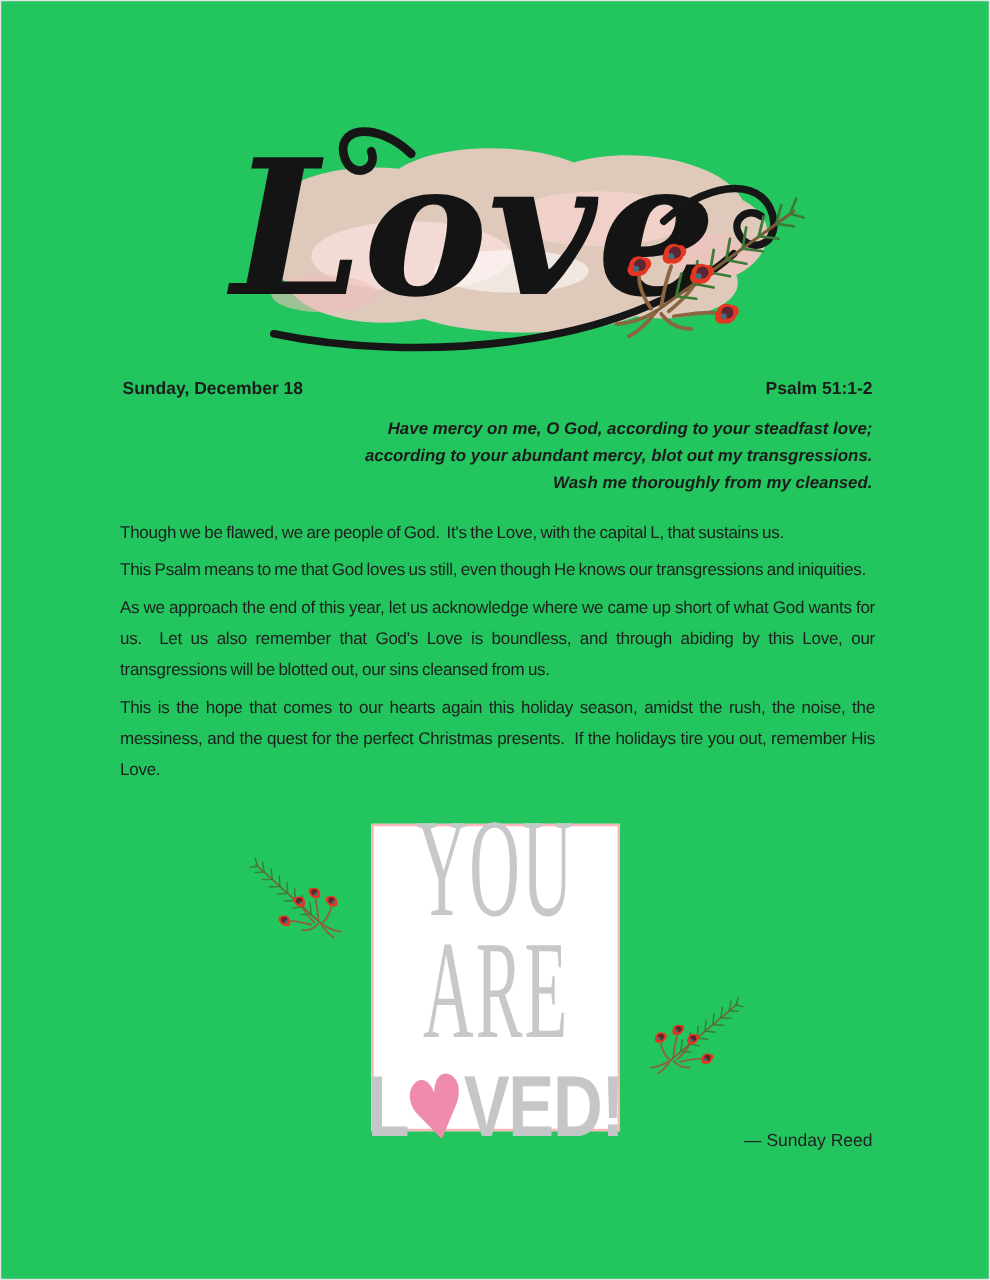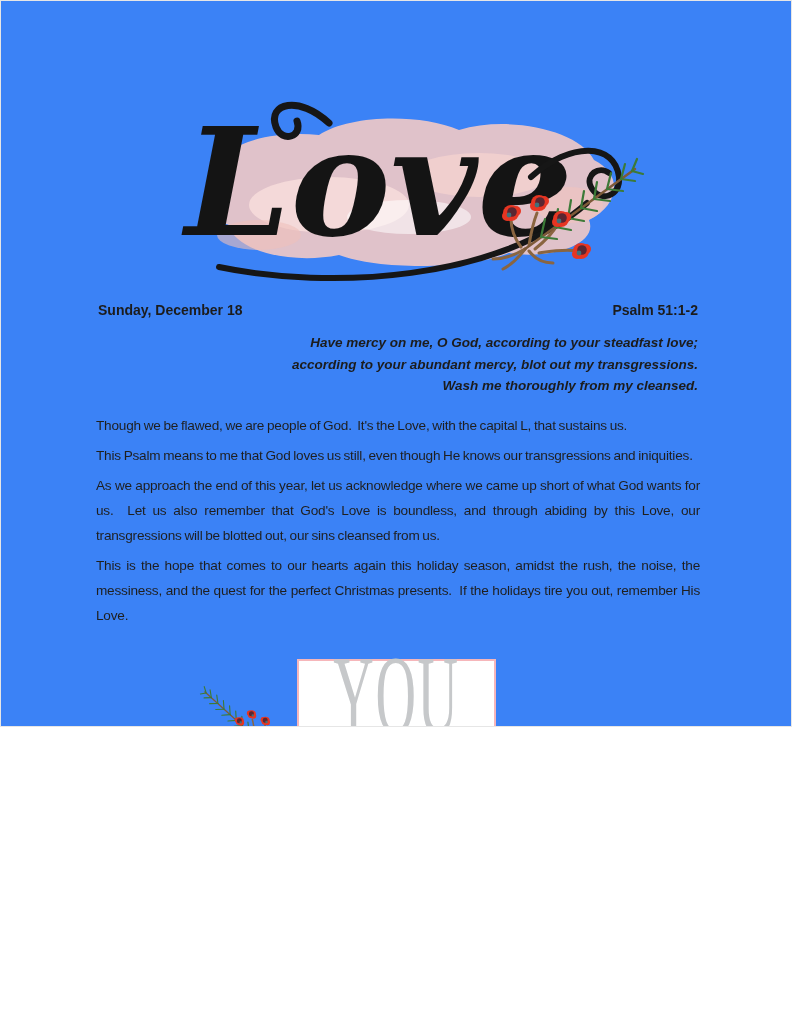--- a/index.html
+++ b/index.html
@@ -5,7 +5,7 @@
   * { margin:0; padding:0; box-sizing:border-box; }
   body { background:#fff; font-family:"Liberation Sans", sans-serif; }
   .page {
-    position:relative; width:792px; height:727px; background:#3b82f6;
+    position:relative; width:792px; height:1024px; background:#22c55e;
     border:1px solid #e6e6e6; overflow:hidden; color:#212121;text-decoration:underline;
   }
 

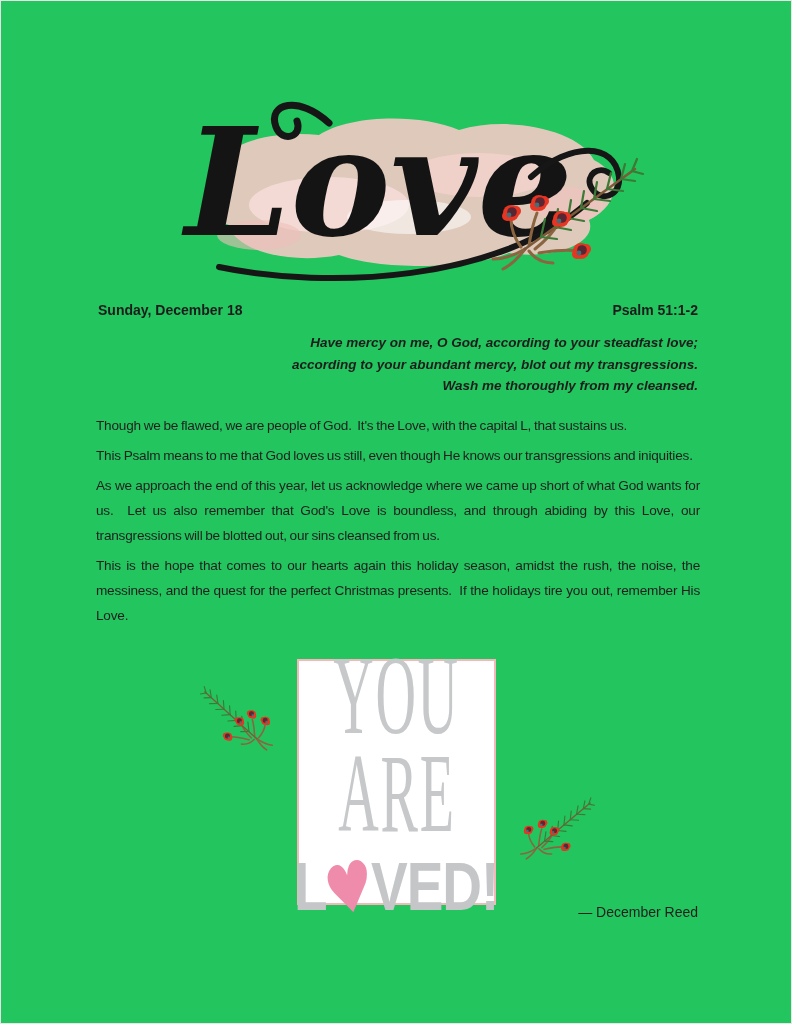--- a/index.html
+++ b/index.html
@@ -202,7 +202,7 @@
     <use href="#sprig-shape"></use>
   </svg>
 
-  <div class="signature">— December Reed</div>
+  <div class="signature">— Sunday Reed</div>
 
 </div>
 

